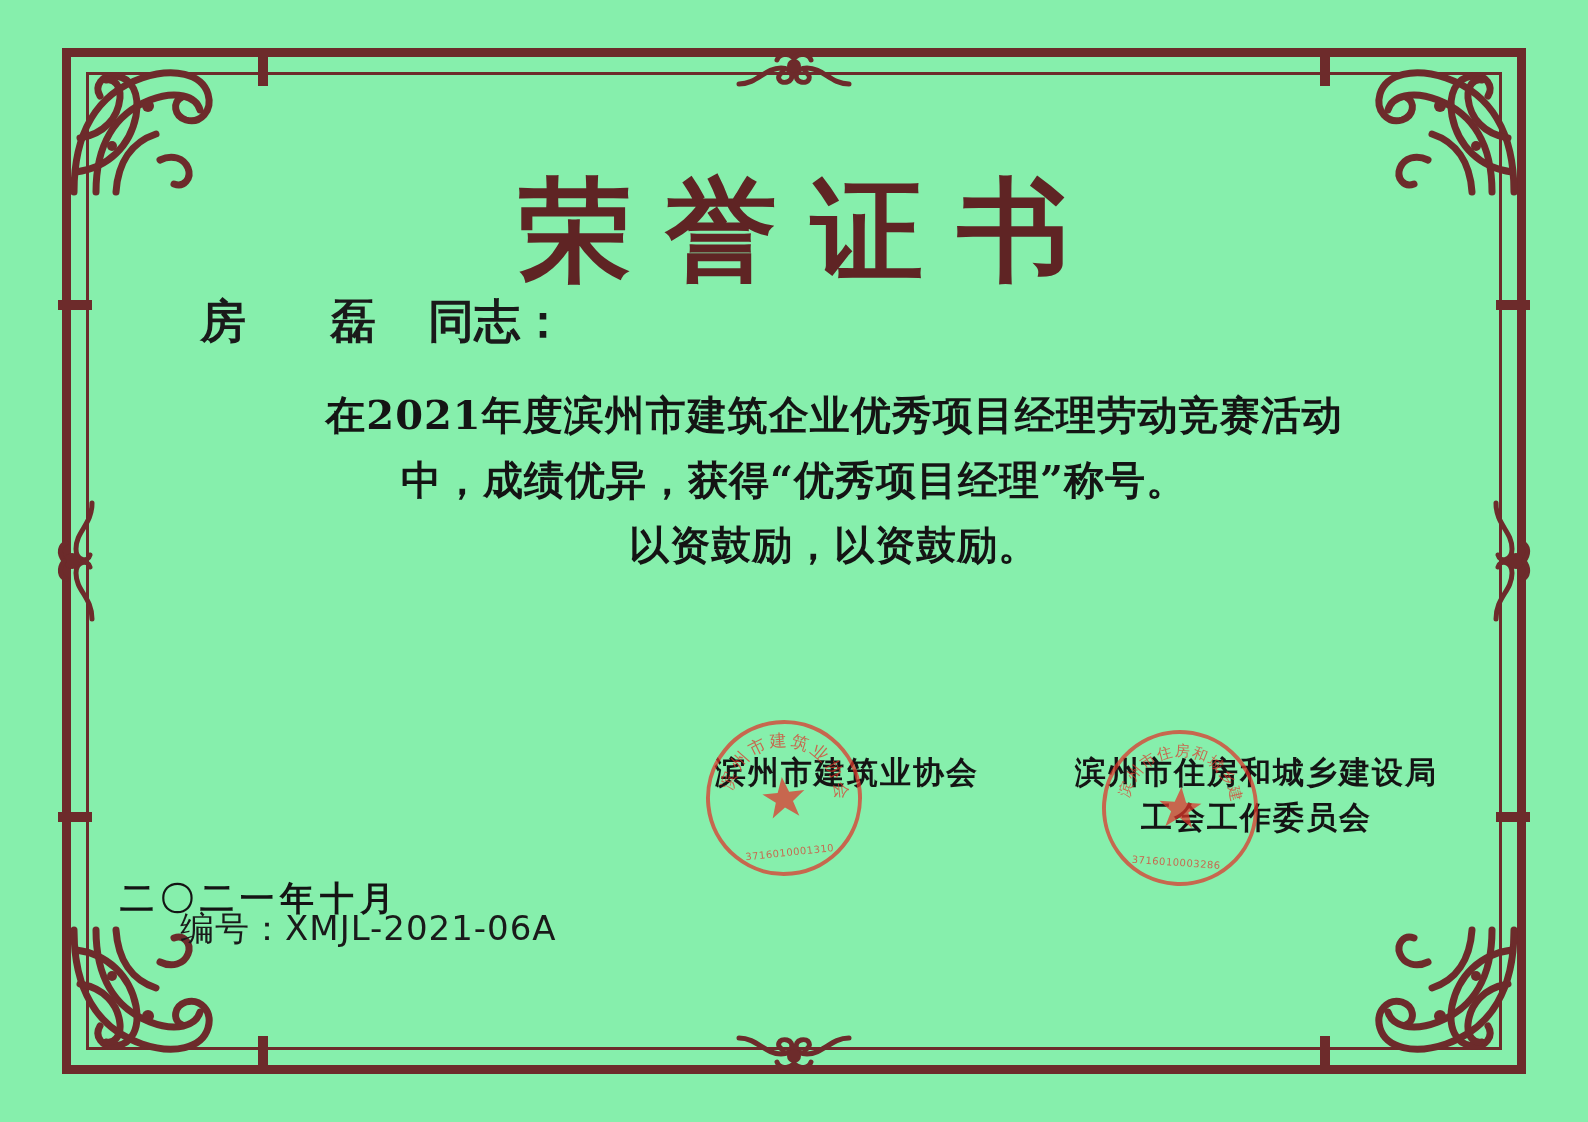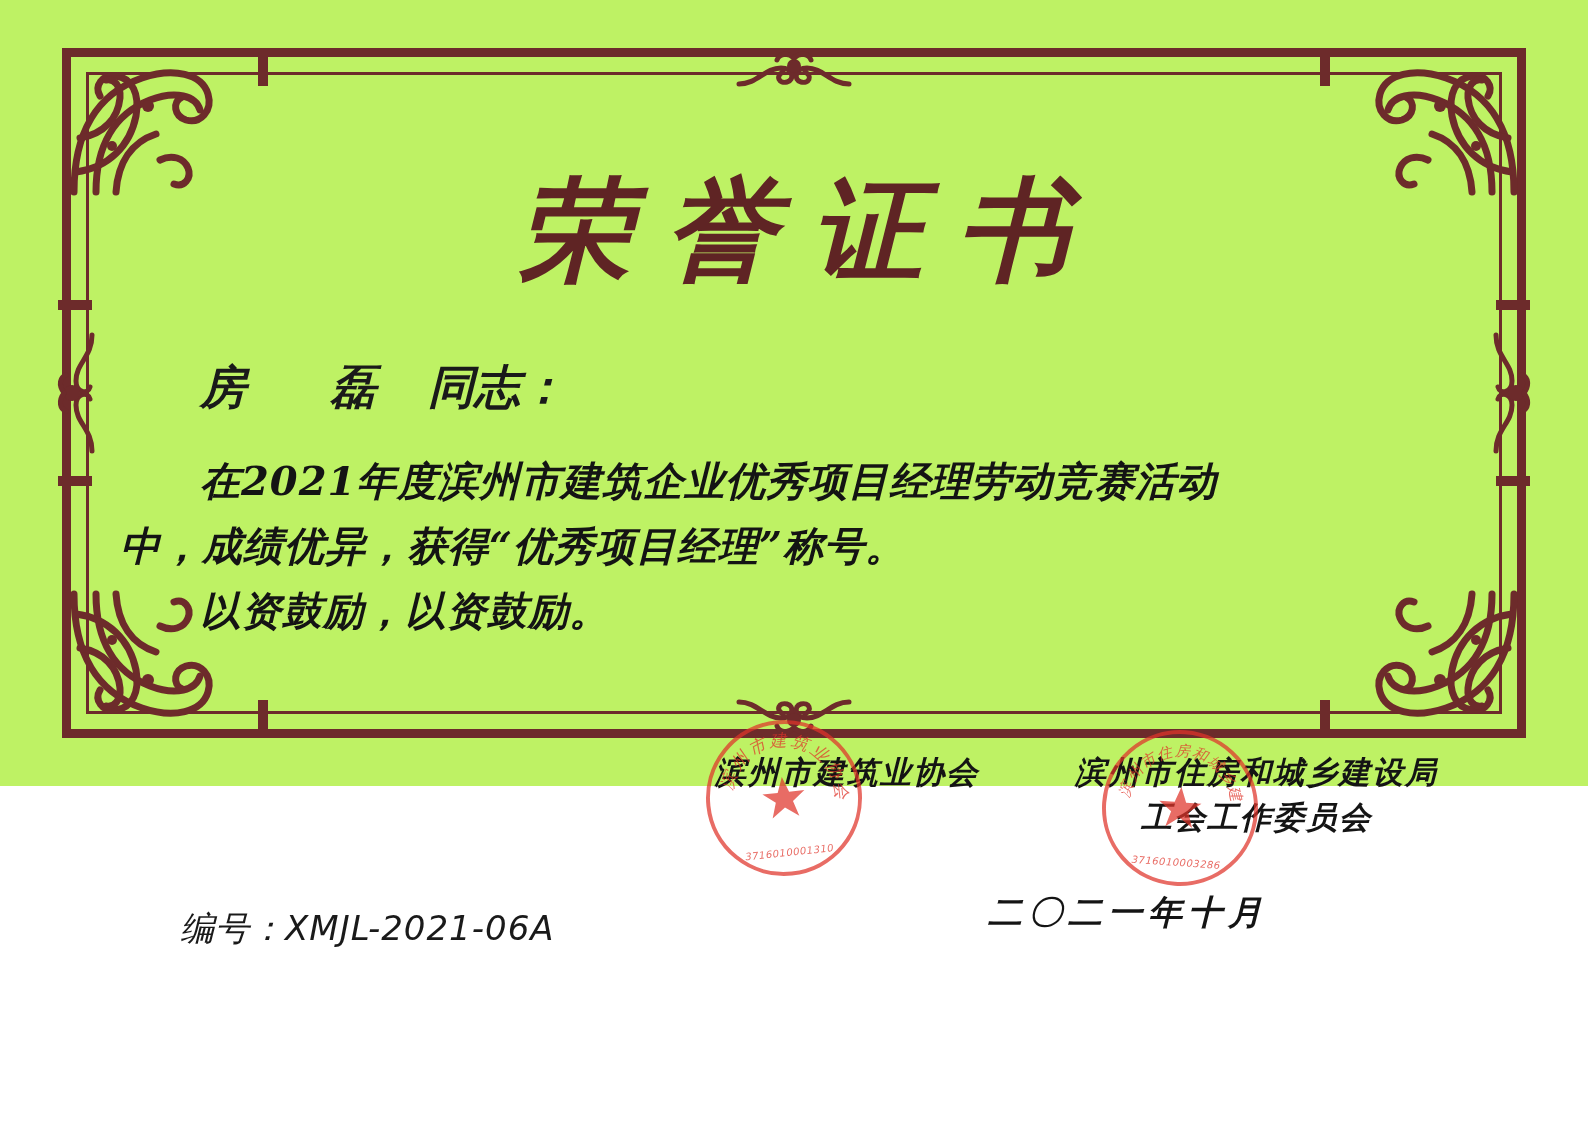--- a/index.html
+++ b/index.html
@@ -17,9 +17,8 @@
   .certificate {
     position: relative;
     width: 1588px;
-    height: 786px;
-    background: #bef264;
-    font-style: italic;
+    height: 1122px;
+    background: #86efac;
   }
 
   

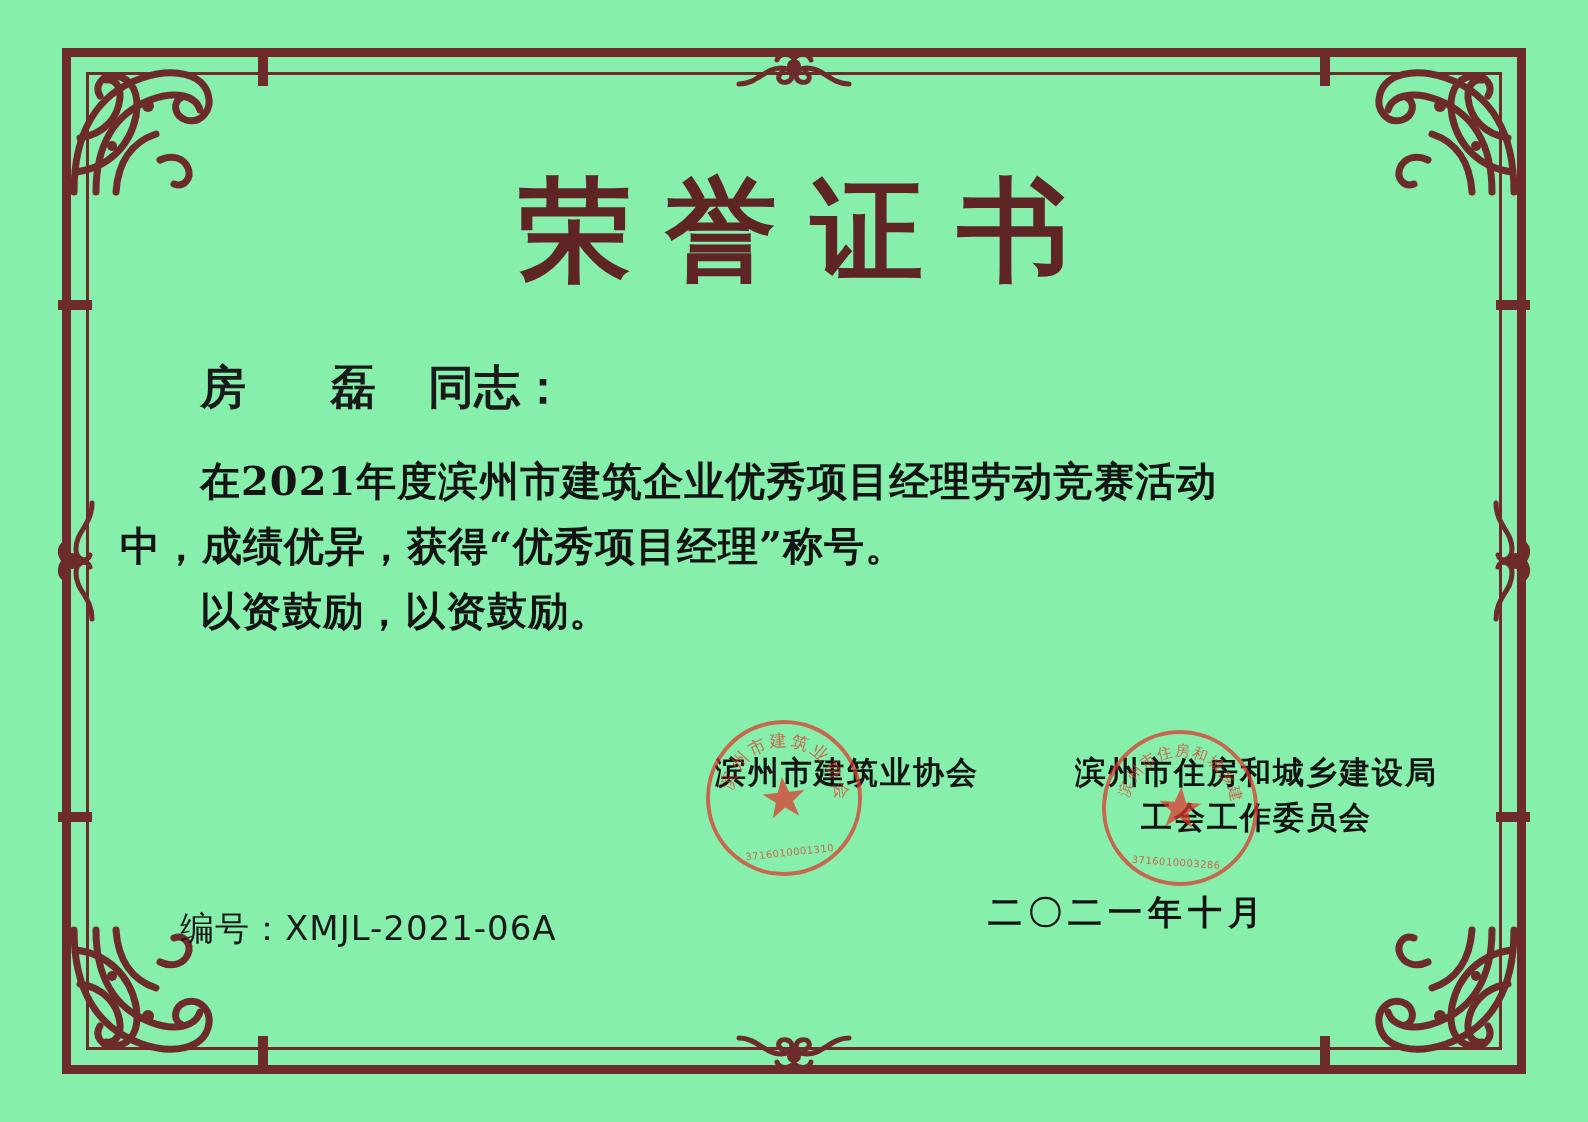--- a/index.html
+++ b/index.html
@@ -107,7 +107,6 @@
   }
 
   .recipient {
-    margin-top: 66px;
     margin-left: 80px;
     font-family: "DejaVu Serif", "Liberation Serif", serif;
     font-weight: bold;

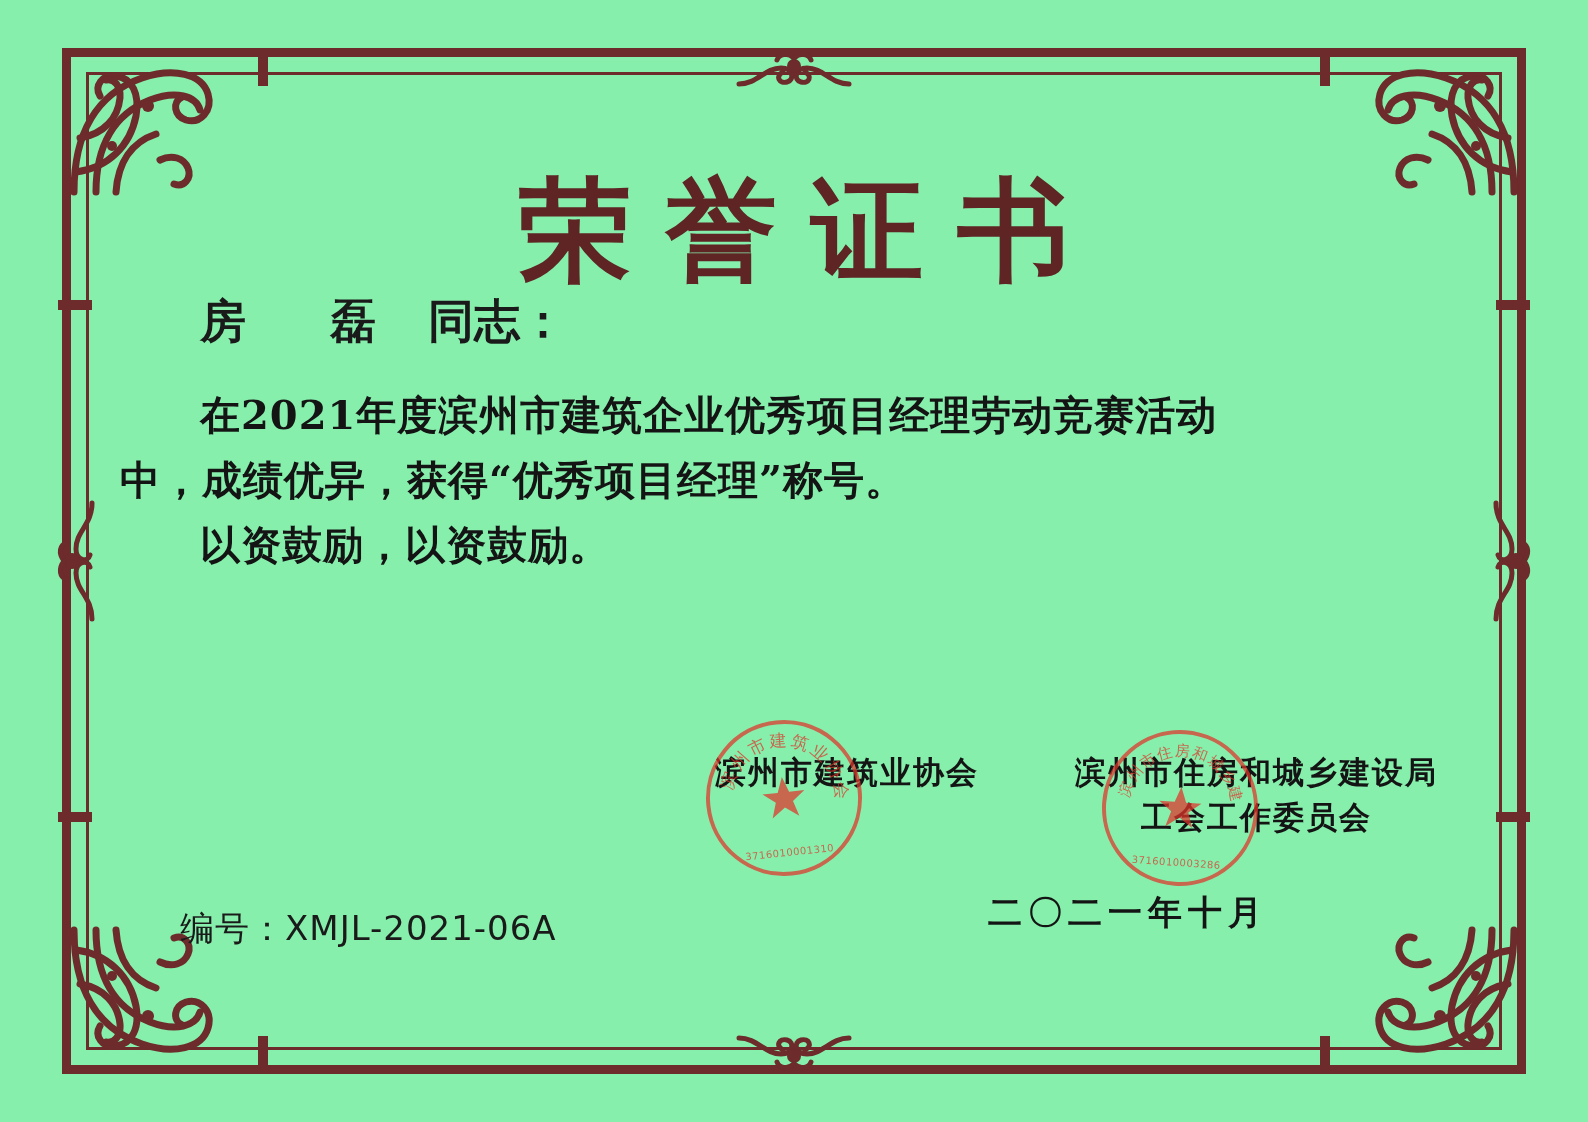--- a/index.html
+++ b/index.html
@@ -126,6 +126,7 @@
     line-height: 1.62;
     color: #141414;
     letter-spacing: 1px;
+    text-align: center;
   }
   .body-text p { margin: 0; }
   .body-text p.indent { text-indent: 80px; }

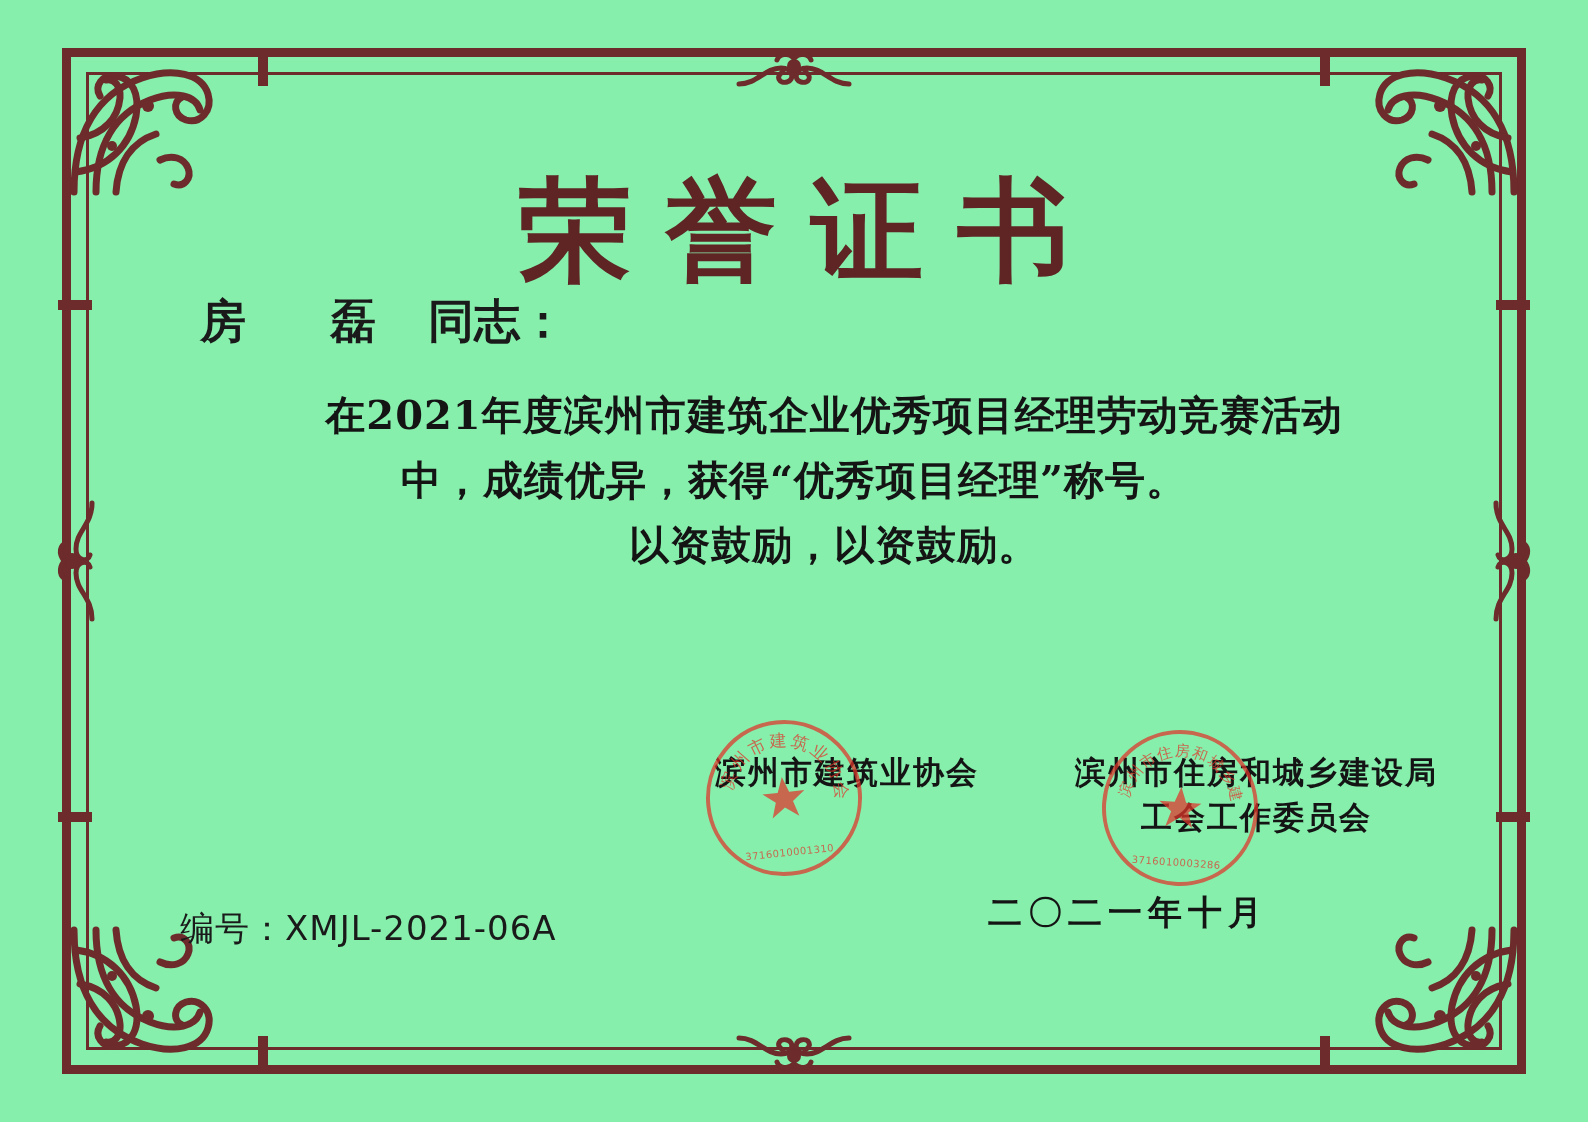--- a/index.html
+++ b/index.html
@@ -154,8 +154,7 @@
     letter-spacing: 2px;
   }
   .date {
-    margin-top: 50px;
-    text-align: right;
+    margin-top: 36px;
     padding-right: 200px;
     font-family: "DejaVu Serif", "Liberation Serif", serif;
     font-weight: bold;

